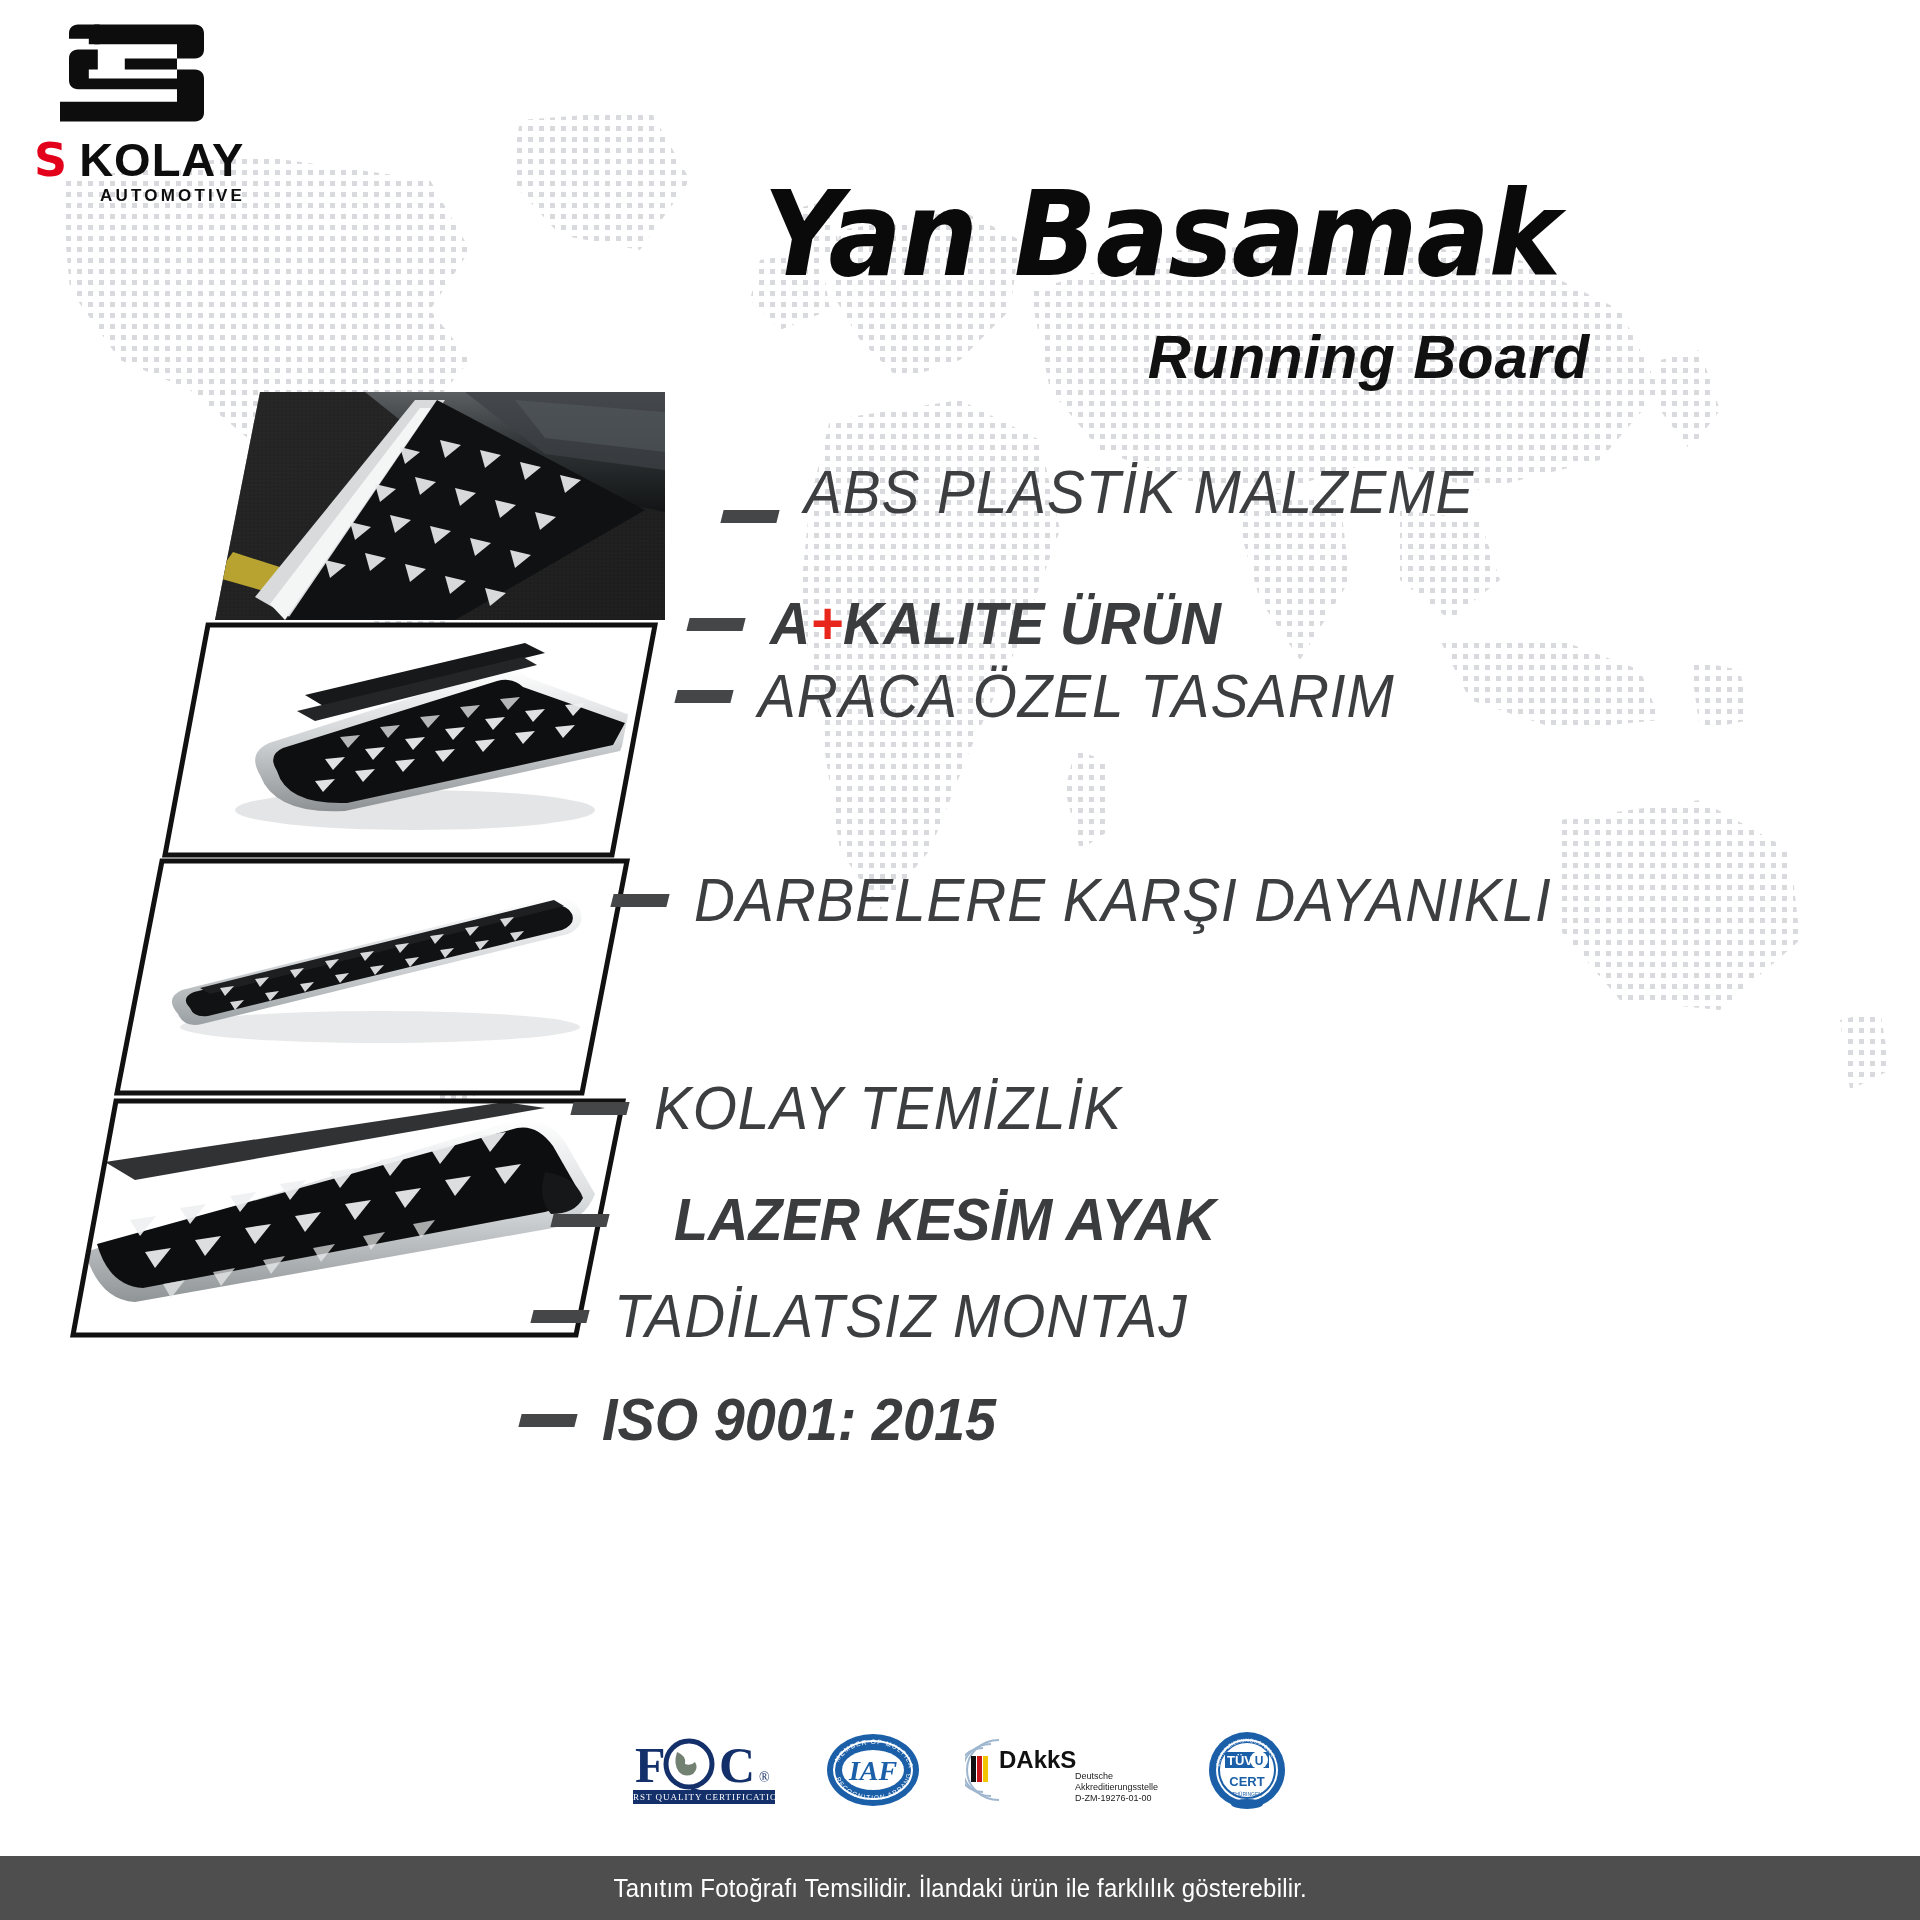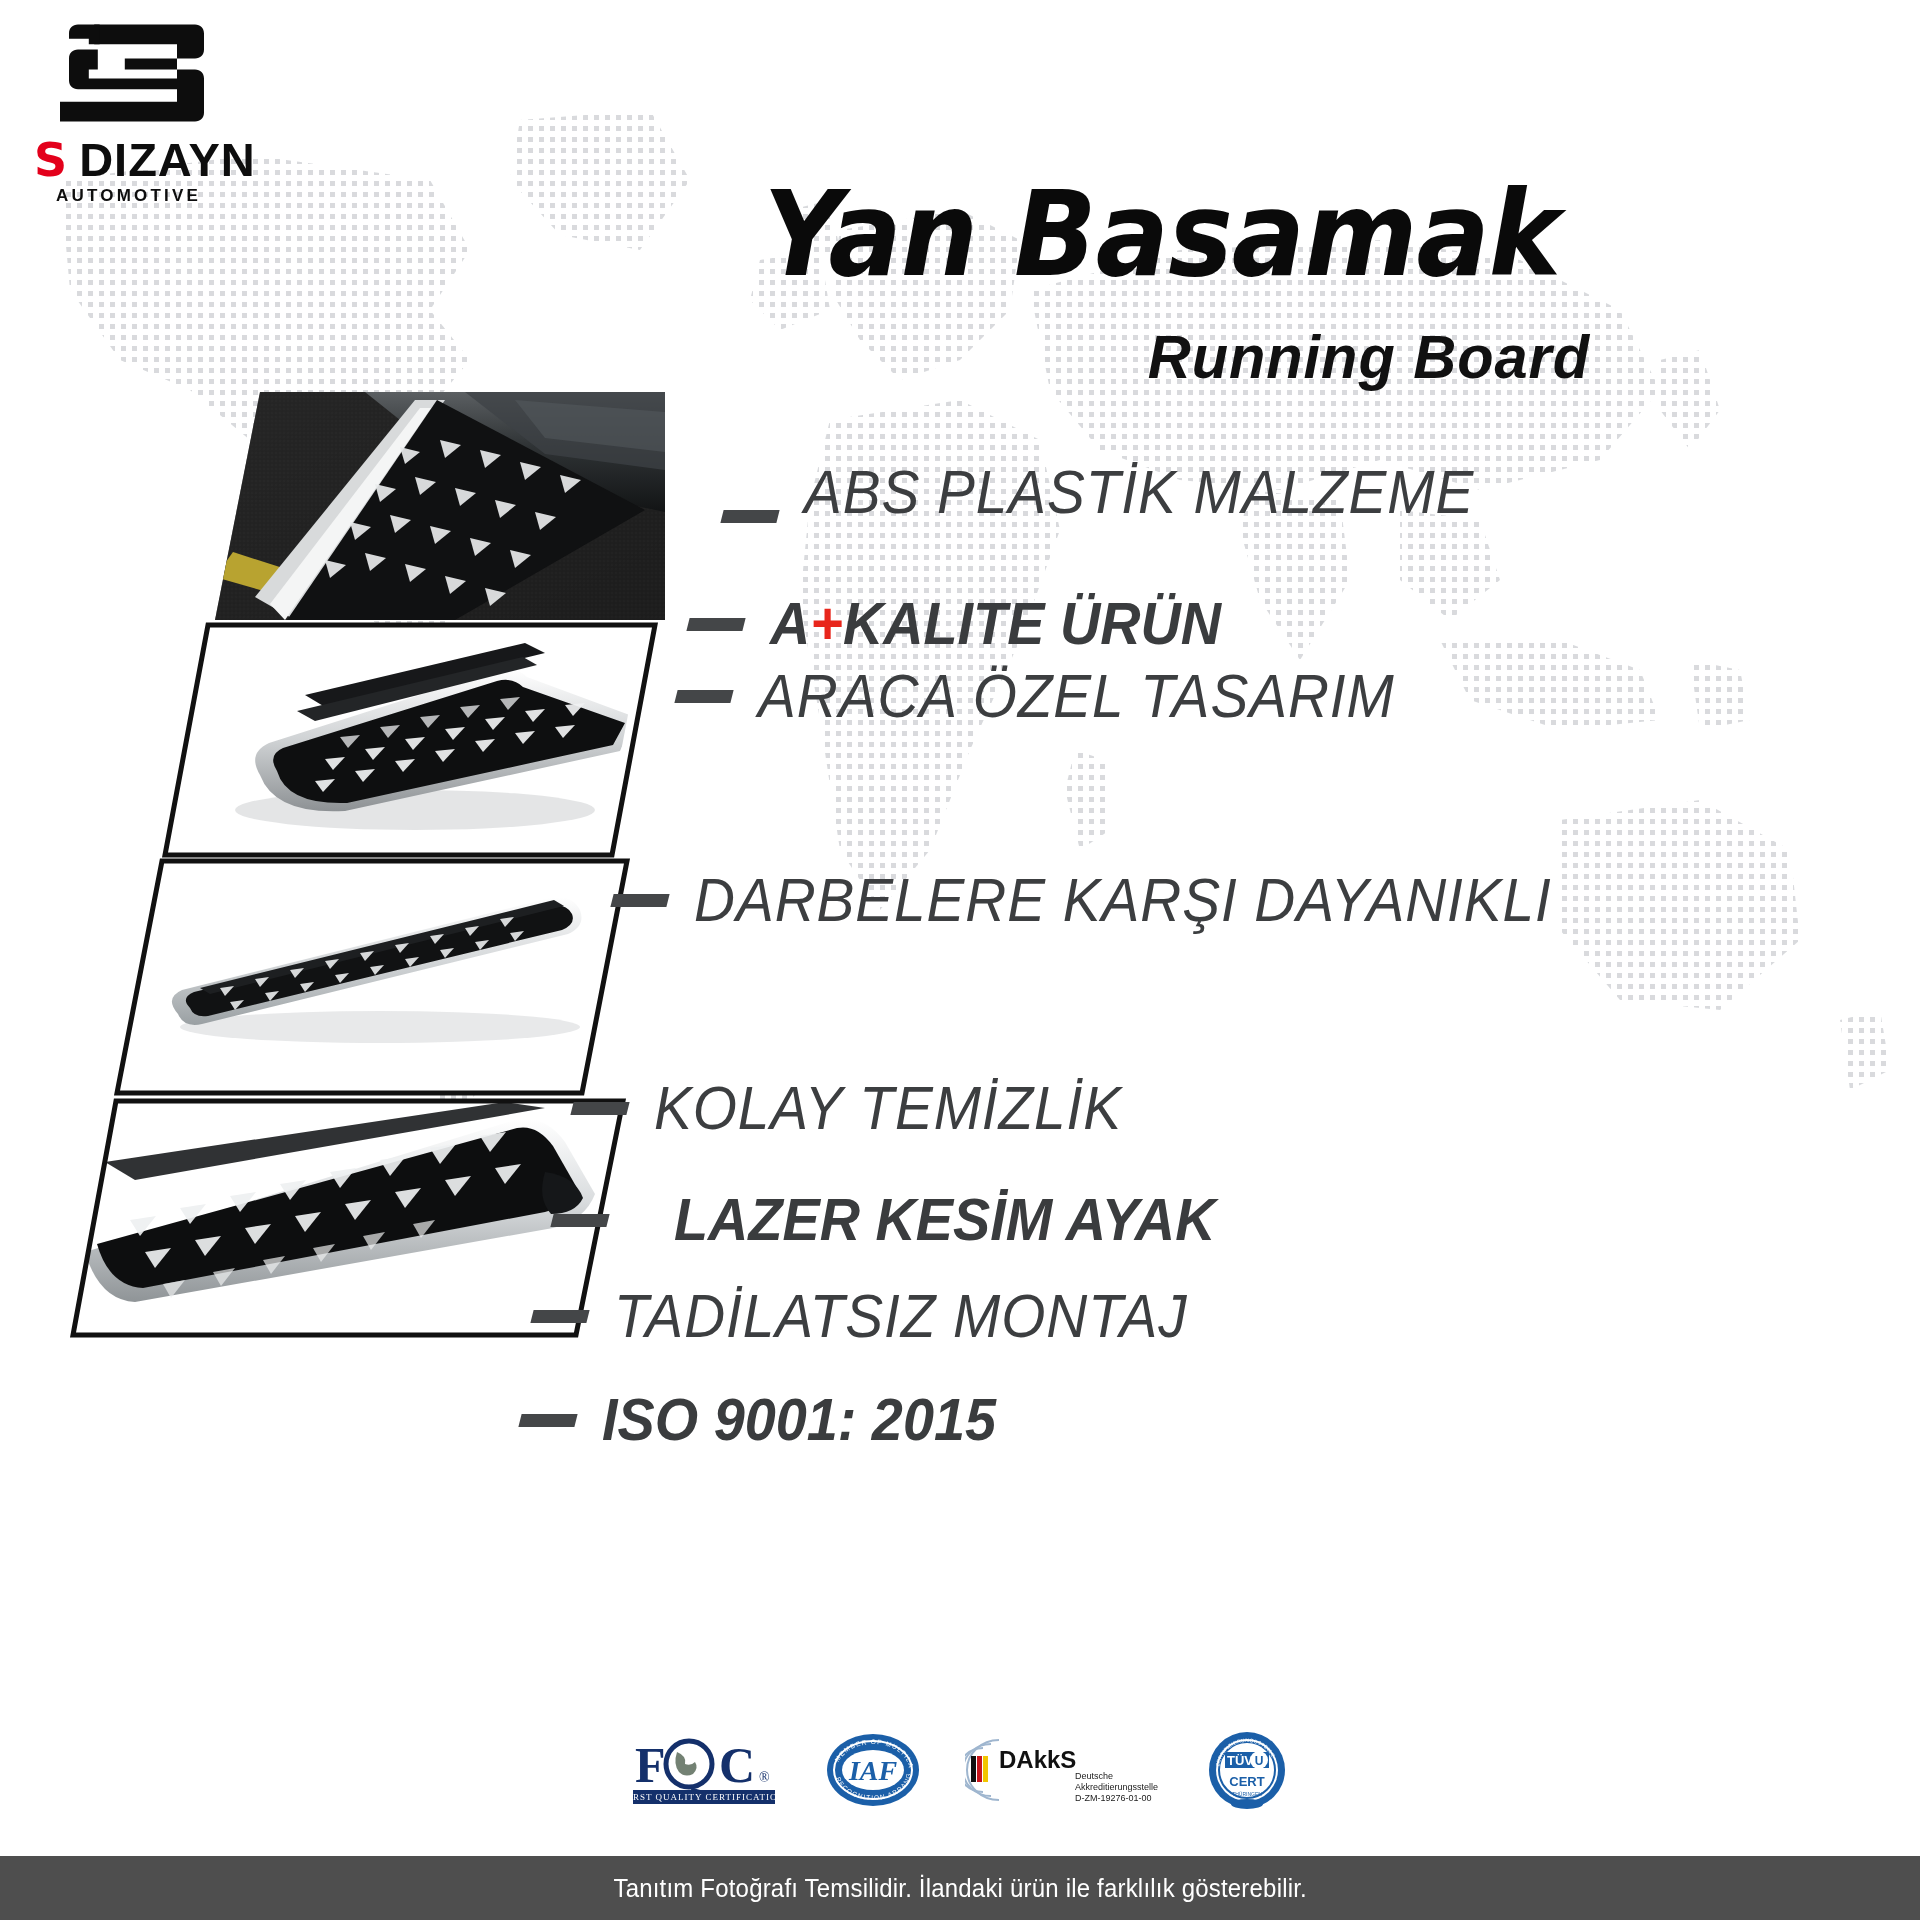--- a/index.html
+++ b/index.html
@@ -191,7 +191,7 @@
     </svg>
     <div class="logo-word">
       <span class="logo-s">S</span>
-      <span class="logo-dizayn">DIZAYN</span>
+      <span class="logo-dizayn">KOLAY</span>
     </div>
     <div class="logo-auto">AUTOMOTIVE</div>
   </div>

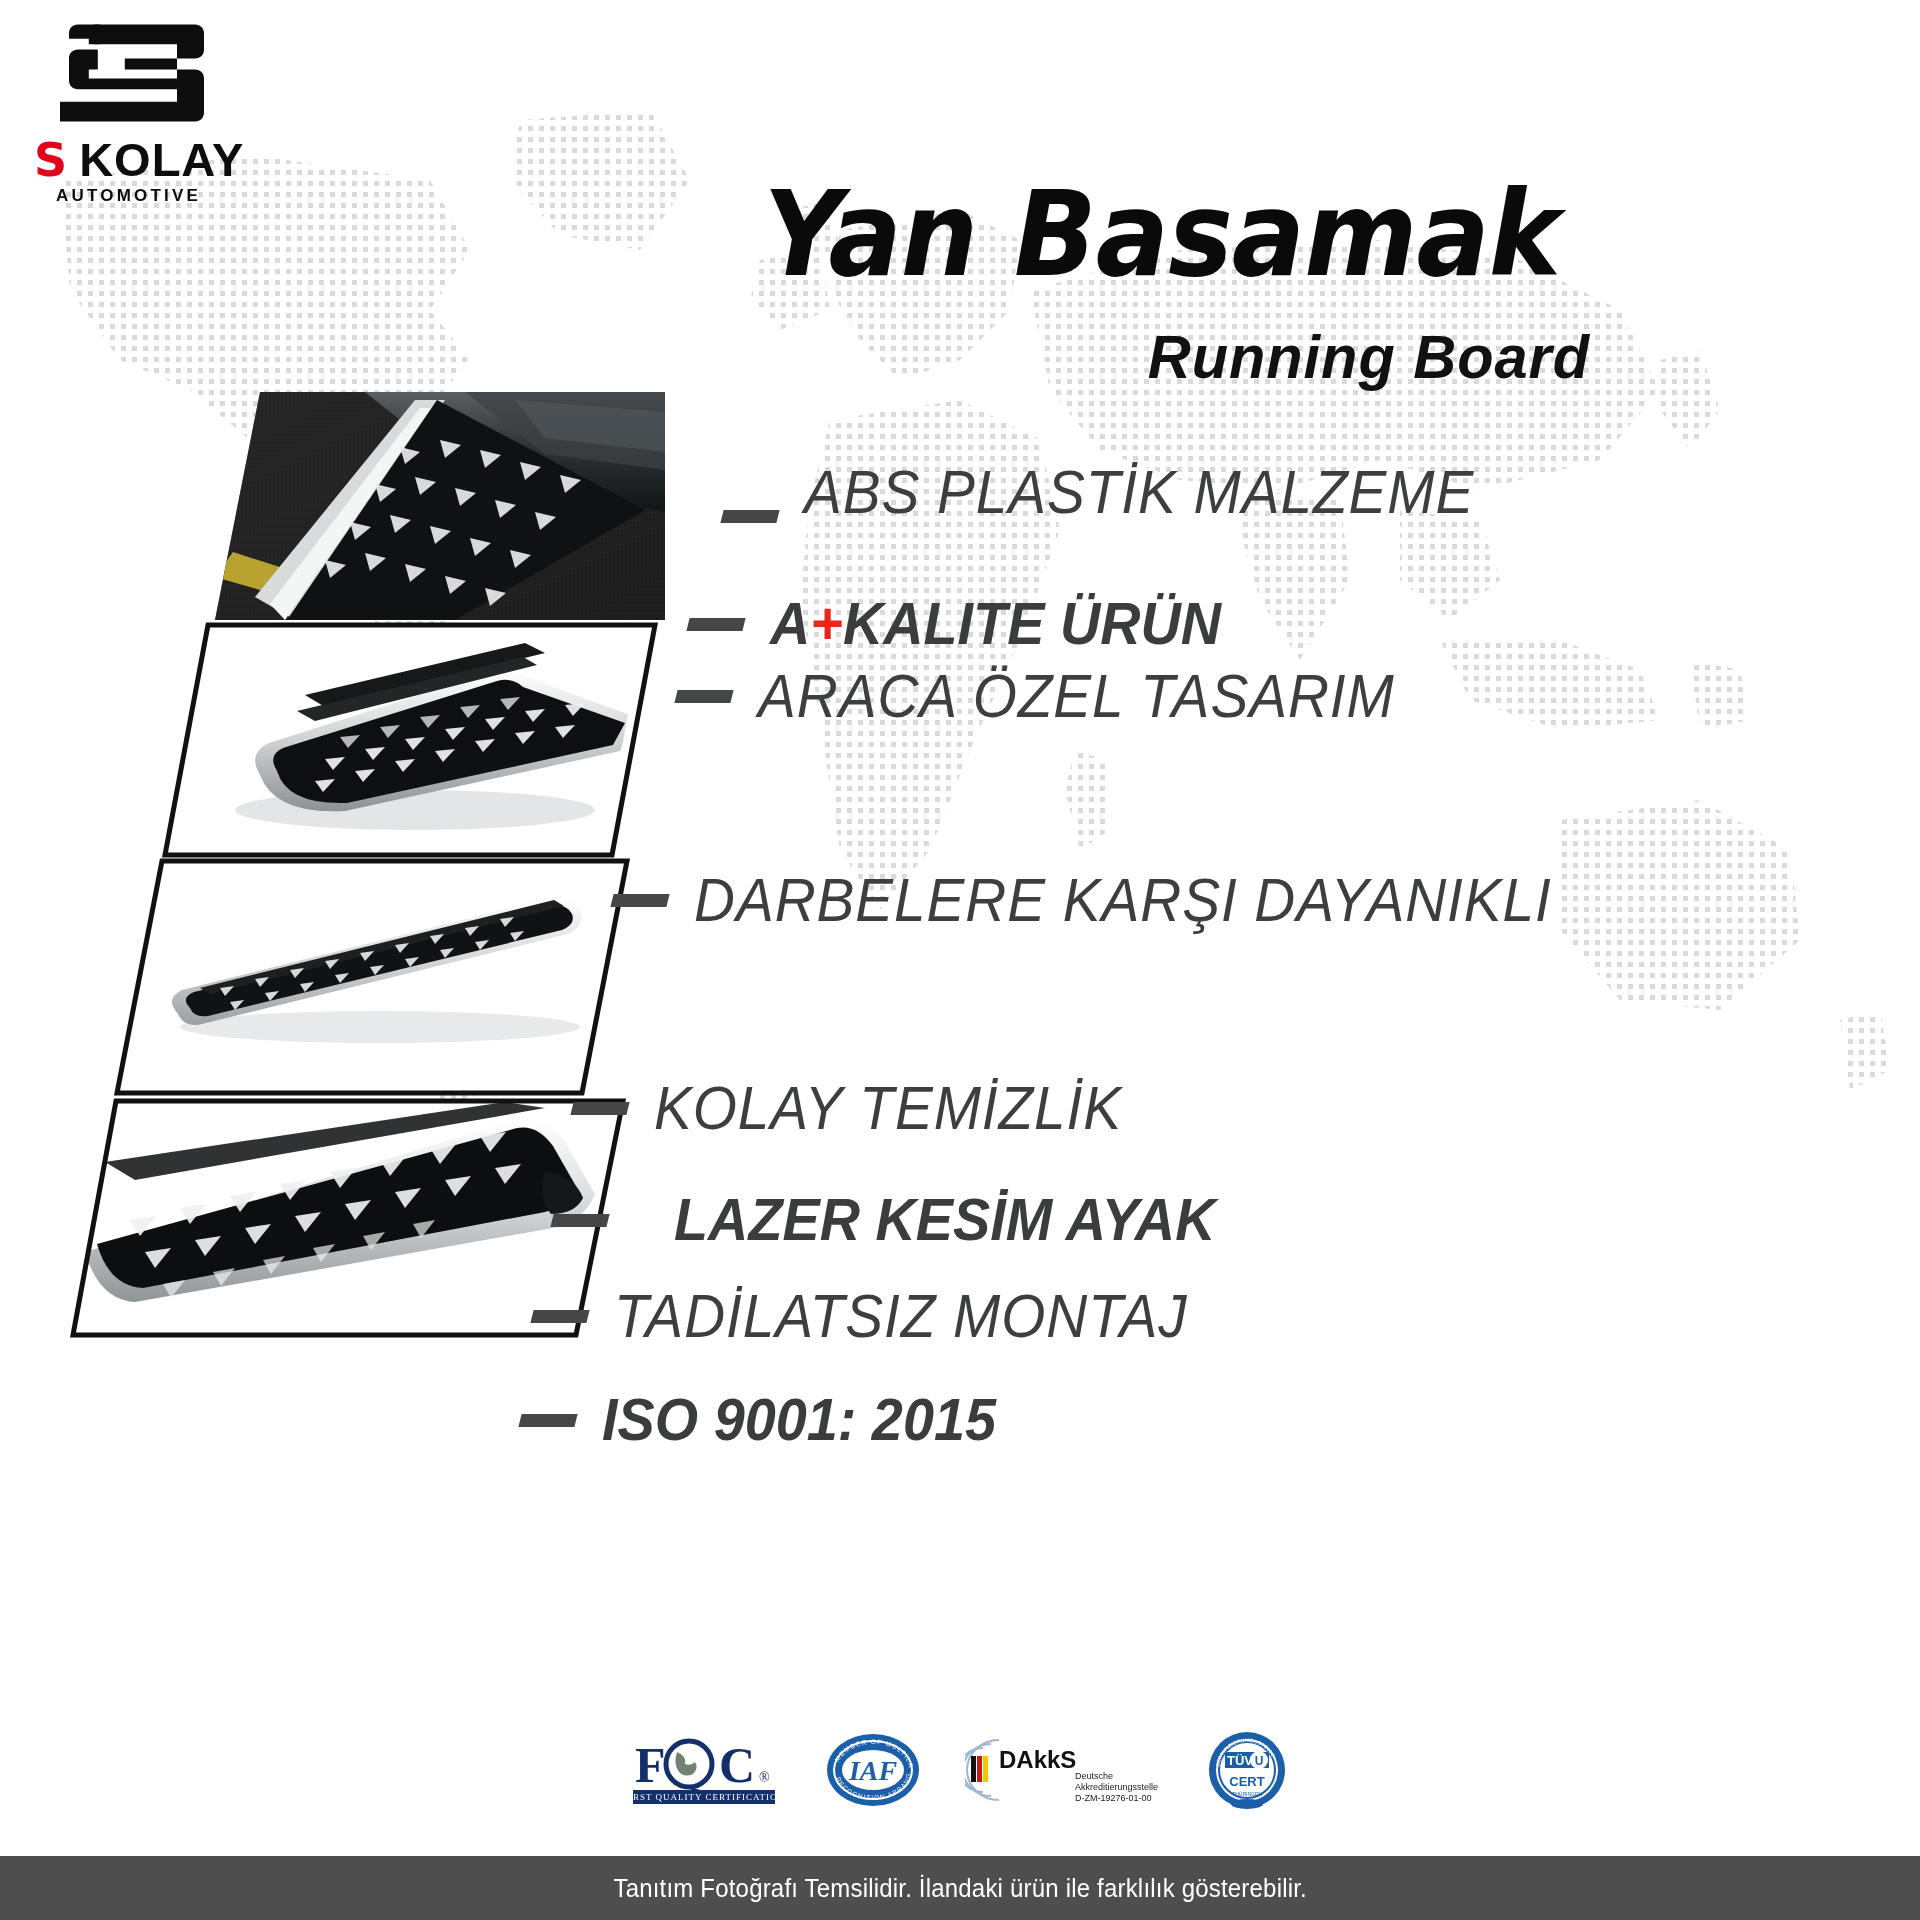--- a/index.html
+++ b/index.html
@@ -38,7 +38,7 @@
   }
   .logo-auto{
     font-size:17px;font-weight:bold;color:#0d0d0d;
-    letter-spacing:3.2px;margin-left:28px;margin-top:3px;
+    letter-spacing:3.2px;margin-left:72px;margin-top:3px;
     font-family:"Liberation Sans",sans-serif;
   }
 

